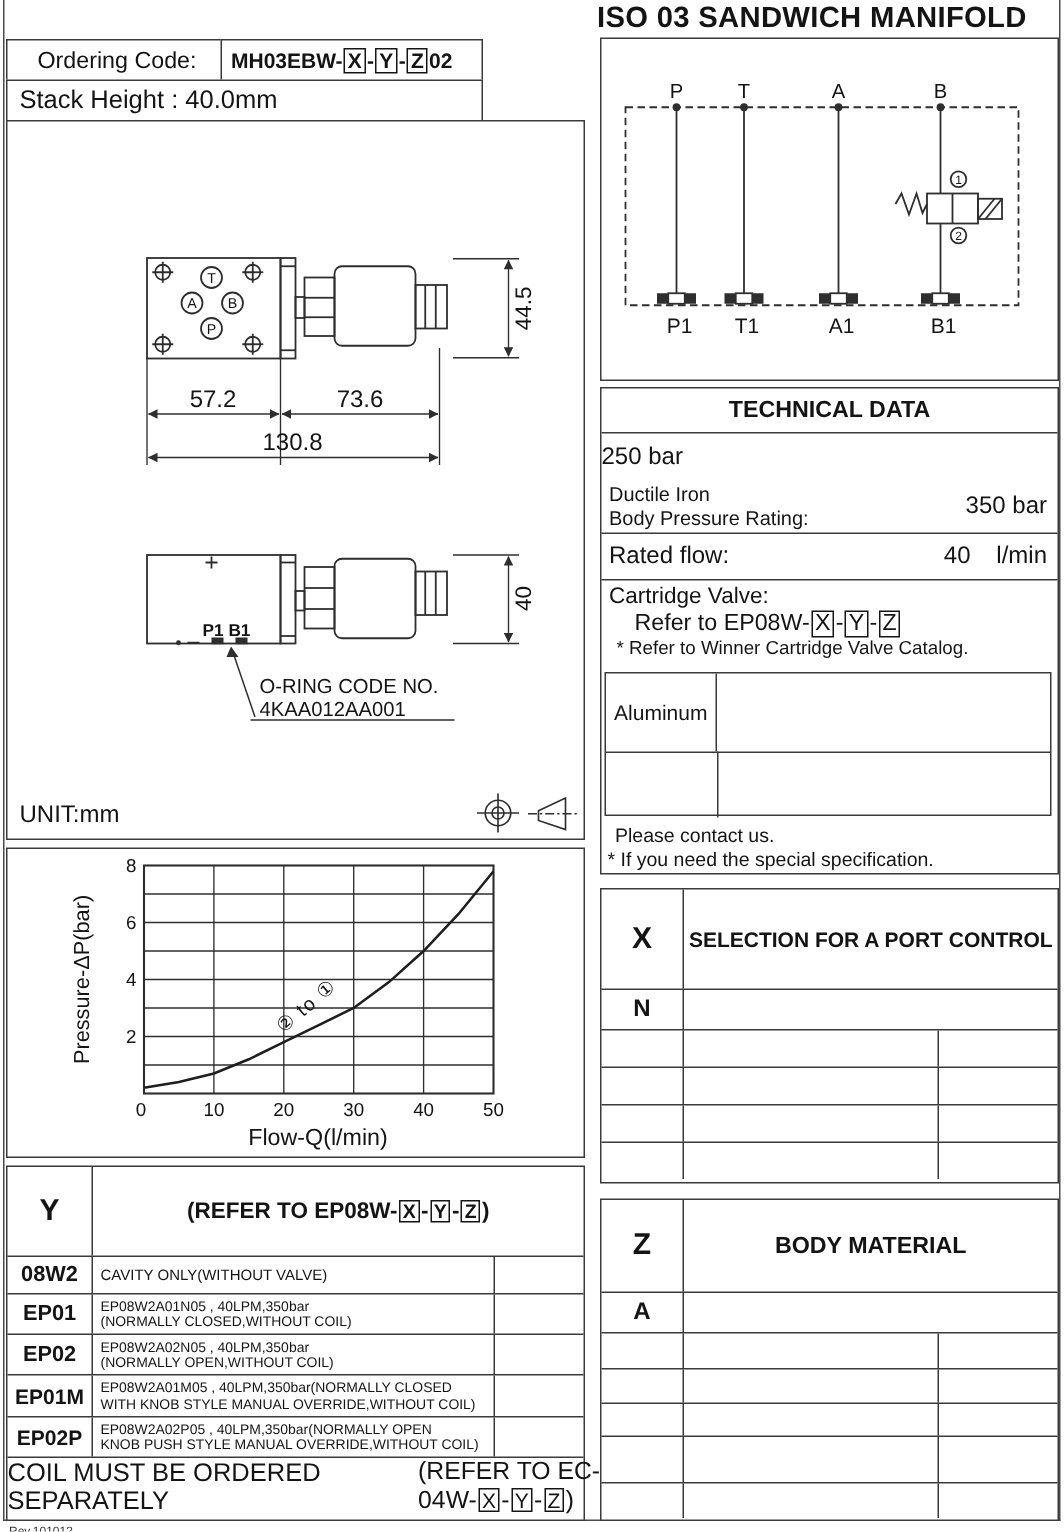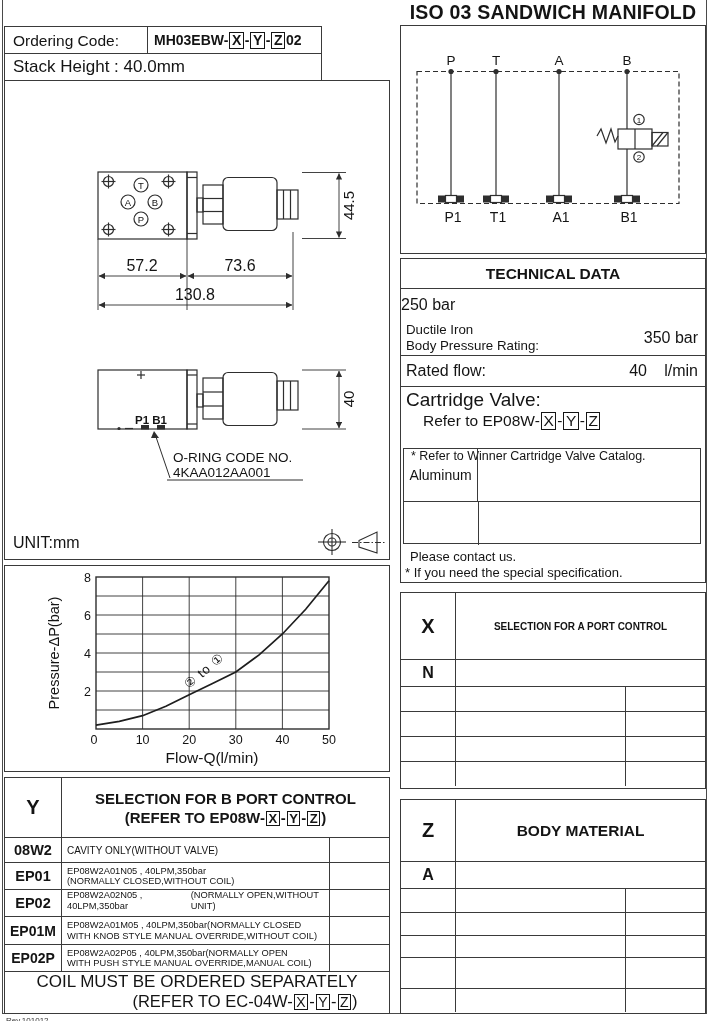--- a/index.html
+++ b/index.html
@@ -150,7 +150,7 @@
 </svg>
 </div>
 
-<div class="abs" style="left:398px;top:1px;width:310px;text-align:center;font-size:19.5px;font-weight:bold;letter-spacing:0.2px">ISO 03 SANDWICH MANIFOLD</div>
+<div class="abs" style="left:398px;top:1px;width:310px;font-size:19.5px;font-weight:bold;letter-spacing:0.2px">ISO 03 SANDWICH MANIFOLD</div>
 
 <div class="panel" style="left:400px;top:25px;width:306px;height:229px">
 <svg width="302" height="225" viewBox="0 0 302 225">

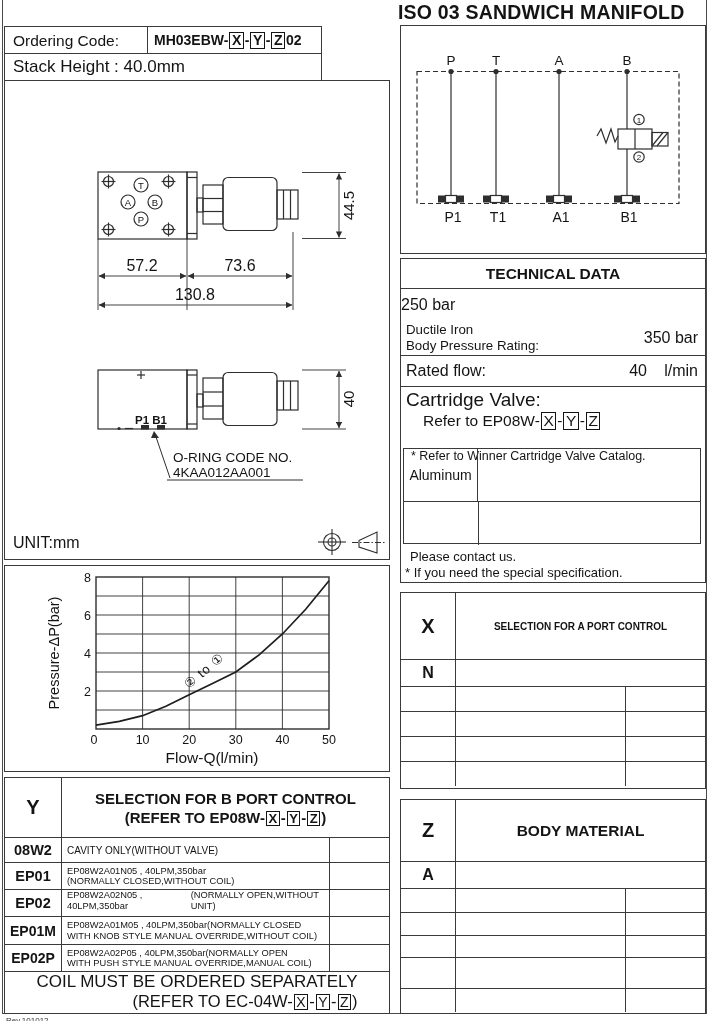--- a/index.html
+++ b/index.html
@@ -26,7 +26,7 @@
 
 <div class="page-frame"></div>
 
-<div class="cell" style="left:4px;top:26px;width:145px;height:29px;padding-left:8px;font-size:15.5px">
+<div class="cell" style="left:4px;top:26px;width:145px;height:29px;padding-left:20px;font-size:15.5px">
   <span>Ordering Code:</span>
 </div>
 <div class="cell" style="left:147px;top:26px;width:175px;height:29px;padding-left:6px;font-size:14px;font-weight:bold">

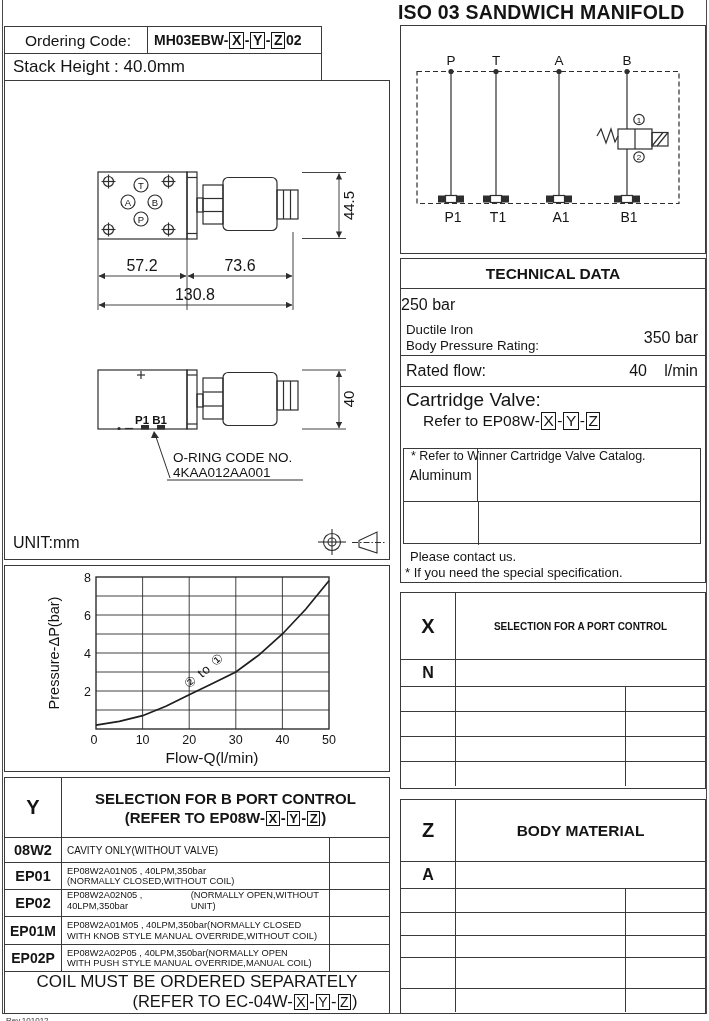--- a/index.html
+++ b/index.html
@@ -227,7 +227,7 @@
     <div style="font-size:16px;width:58px;text-align:right;padding-right:7px">l/min</div>
   </div>
   <div class="abs" style="left:0;top:130px;width:100%">
-    <div style="padding-left:5px;font-size:19px">Cartridge Valve:</div>
+    <div style="padding-left:5px;font-size:15px">Cartridge Valve:</div>
     <div style="padding-left:22px;font-size:15.5px;margin-top:1px"><span>Refer to EP08W-</span><span class="boxed">X</span><span>-</span><span class="boxed">Y</span><span>-</span><span class="boxed">Z</span></div>
     <div style="padding-left:10px;font-size:12.5px;margin-top:19px">* Refer to Winner Cartridge Valve Catalog.</div>
   </div>

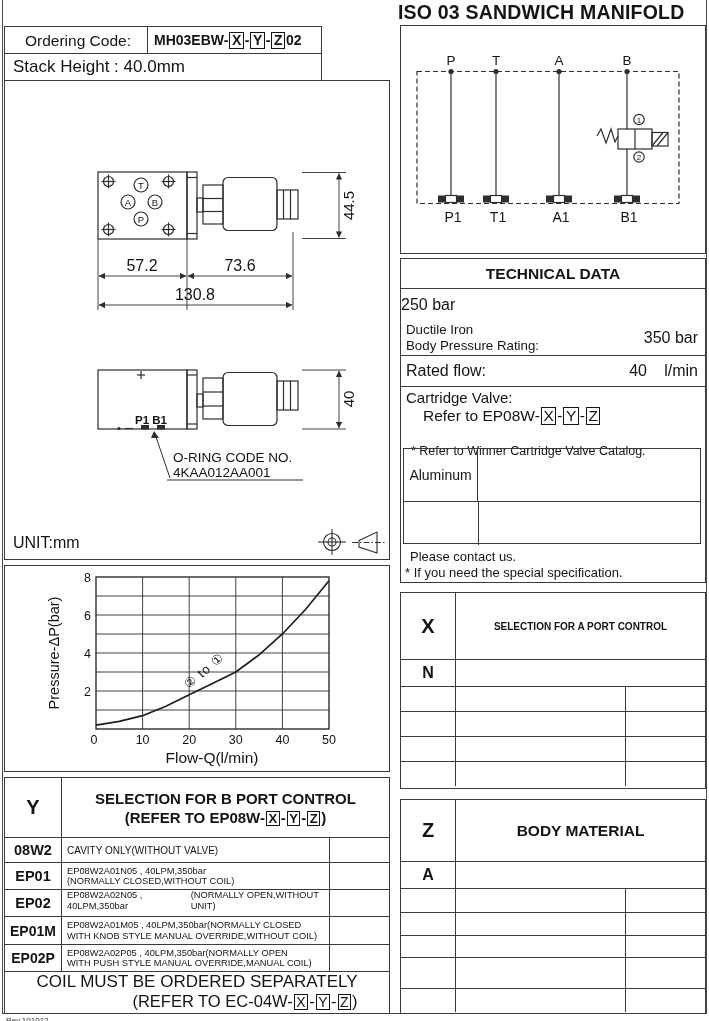--- a/index.html
+++ b/index.html
@@ -229,7 +229,7 @@
   <div class="abs" style="left:0;top:130px;width:100%">
     <div style="padding-left:5px;font-size:15px">Cartridge Valve:</div>
     <div style="padding-left:22px;font-size:15.5px;margin-top:1px"><span>Refer to EP08W-</span><span class="boxed">X</span><span>-</span><span class="boxed">Y</span><span>-</span><span class="boxed">Z</span></div>
-    <div style="padding-left:10px;font-size:12.5px;margin-top:19px">* Refer to Winner Cartridge Valve Catalog.</div>
+    <div style="padding-left:10px;font-size:12.5px;margin-top:0">* Refer to Winner Cartridge Valve Catalog.</div>
   </div>
   <div class="abs" style="left:2px;top:189px;width:298px;height:96px;border:1.5px solid #3a3a3a">
     <div class="abs ctr" style="left:0;top:0;width:74px;height:52px;border-right:1.4px solid #3a3a3a;font-size:14px">Aluminum</div>

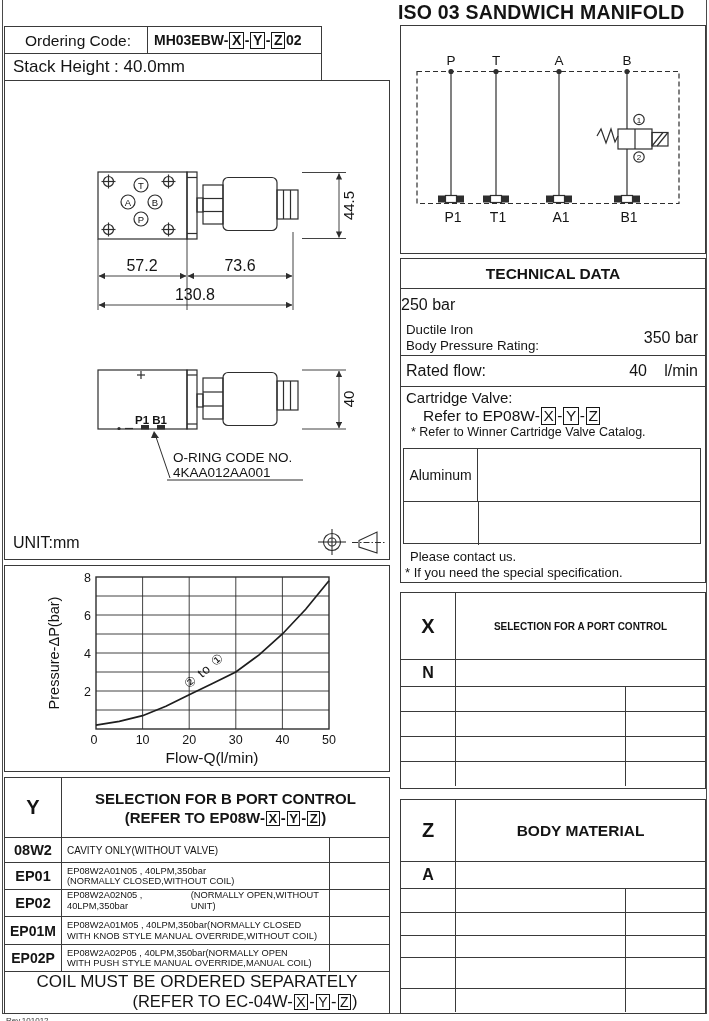--- a/index.html
+++ b/index.html
@@ -331,7 +331,7 @@
 <div class="panel" style="left:400px;top:592px;width:306px;height:197px">
   <div style="display:flex;height:66px">
     <div class="bdr ctr" style="width:55px;font-size:20px;font-weight:bold">X</div>
-    <div class="ctr" style="flex:1;font-weight:bold;font-size:10px">SELECTION FOR A PORT CONTROL</div>
+    <div class="ctr" style="flex:1;font-weight:bold;font-size:14px">SELECTION FOR A PORT CONTROL</div>
   </div>
   <div class="trow" style="height:27px">
     <div class="bdr ctr" style="width:55px;font-size:16px;font-weight:bold">N</div>

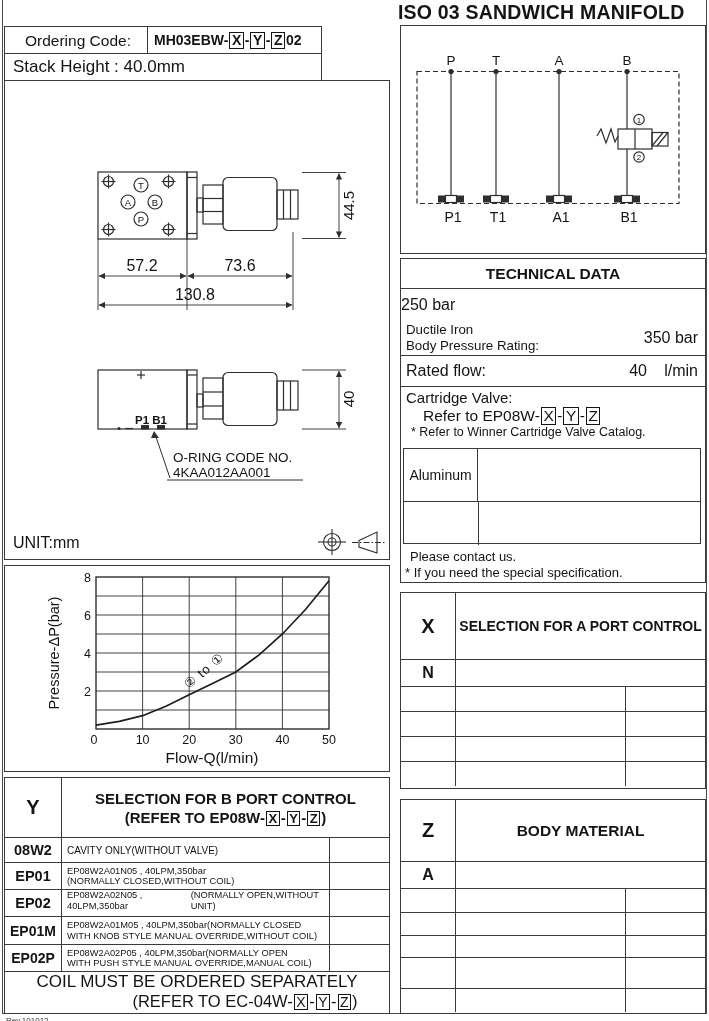--- a/index.html
+++ b/index.html
@@ -281,7 +281,6 @@
   <div style="display:flex;height:59px">
     <div class="bdr ctr" style="width:57px;font-size:20px;font-weight:bold">Y</div>
     <div class="ctr" style="flex:1;flex-direction:column;font-weight:bold;font-size:15px;line-height:19px">
-      <div>SELECTION FOR B PORT CONTROL</div>
       <div><span>(REFER TO EP08W-</span><span class="boxed" style="font-size:13px">X</span><span>-</span><span class="boxed" style="font-size:13px">Y</span><span>-</span><span class="boxed" style="font-size:13px">Z</span><span>)</span></div>
     </div>
   </div>

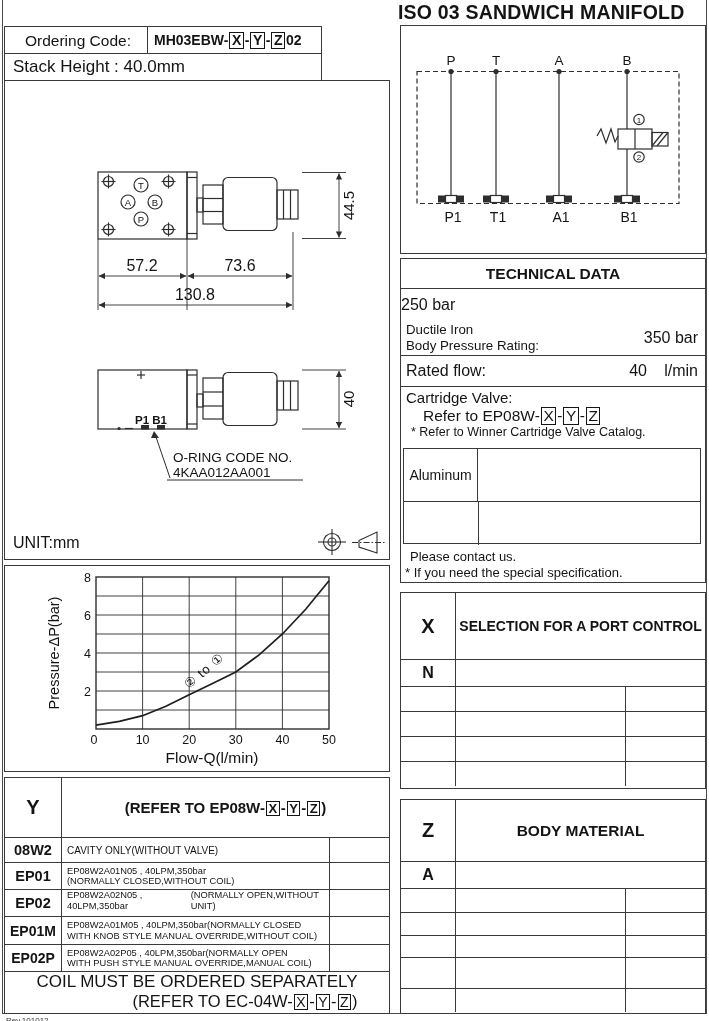--- a/index.html
+++ b/index.html
@@ -299,7 +299,7 @@
   </div>
   <div class="trow" style="height:27px">
     <div class="bdr ctr" style="width:57px;font-size:14.5px;font-weight:bold">EP02</div>
-    <div class="bdr" style="width:268px;font-size:9.3px;line-height:10.5px;display:flex;justify-content:center;padding-left:5px">
+    <div class="bdr" style="width:268px;font-size:9.3px;line-height:10.5px;display:flex;flex-direction:column;justify-content:center;padding-left:5px">
       <div>EP08W2A02N05 , 40LPM,350bar</div>
         <div>(NORMALLY OPEN,WITHOUT UNIT)</div>
     </div>

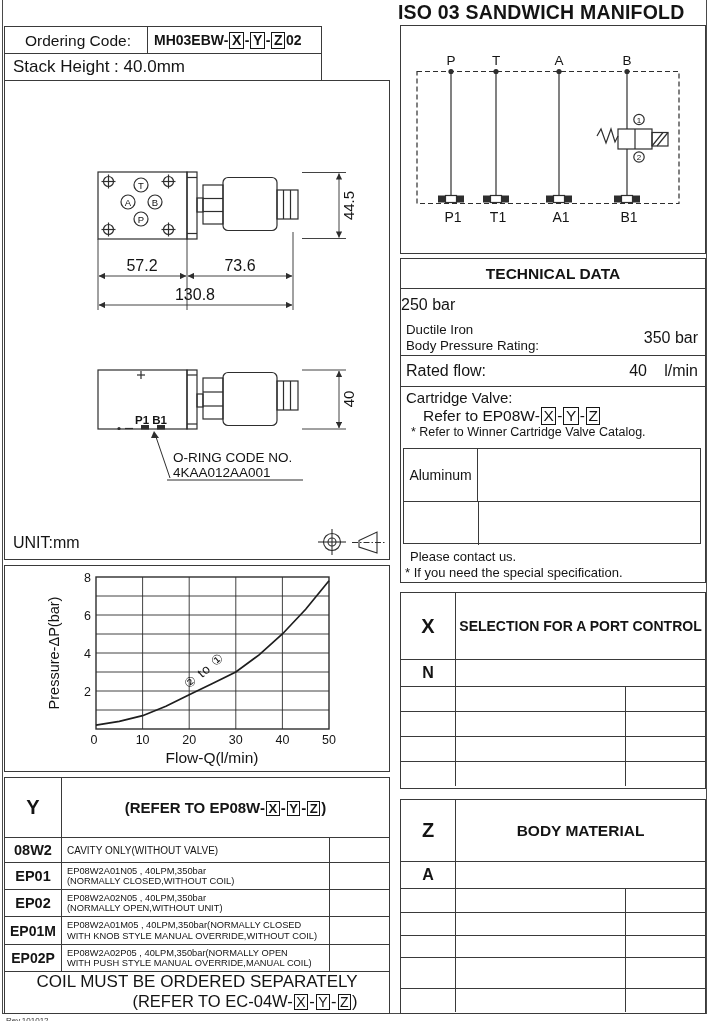--- a/index.html
+++ b/index.html
@@ -301,7 +301,7 @@
     <div class="bdr ctr" style="width:57px;font-size:14.5px;font-weight:bold">EP02</div>
     <div class="bdr" style="width:268px;font-size:9.3px;line-height:10.5px;display:flex;flex-direction:column;justify-content:center;padding-left:5px">
       <div>EP08W2A02N05 , 40LPM,350bar</div>
-        <div>(NORMALLY OPEN,WITHOUT UNIT)</div>
+        <div>(NORMALLY OPEN,WITHOUT COIL)</div>
     </div>
     <div style="flex:1"></div>
   </div>

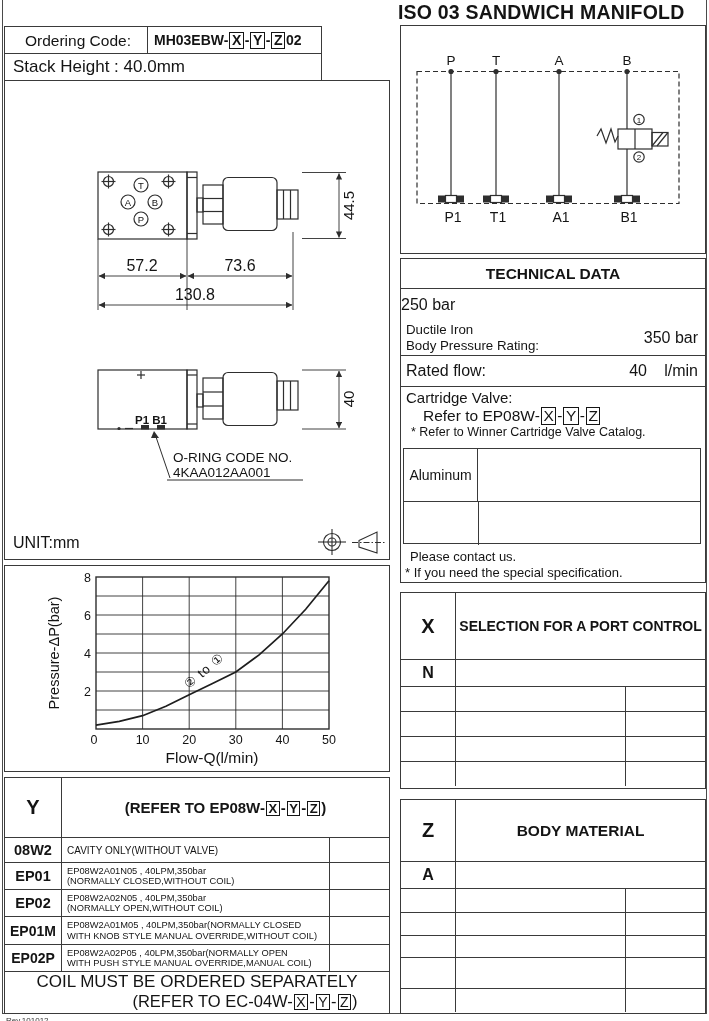--- a/index.html
+++ b/index.html
@@ -317,7 +317,7 @@
     <div class="bdr ctr" style="width:57px;font-size:14px;font-weight:bold">EP02P</div>
     <div class="bdr" style="width:268px;font-size:9.3px;line-height:10.5px;display:flex;flex-direction:column;justify-content:center;padding-left:5px">
       <div>EP08W2A02P05 , 40LPM,350bar(NORMALLY OPEN</div>
-        <div>WITH PUSH STYLE MANUAL OVERRIDE,MANUAL COIL)</div>
+        <div>KNOB PUSH STYLE MANUAL OVERRIDE,WITHOUT COIL)</div>
     </div>
     <div style="flex:1"></div>
   </div>

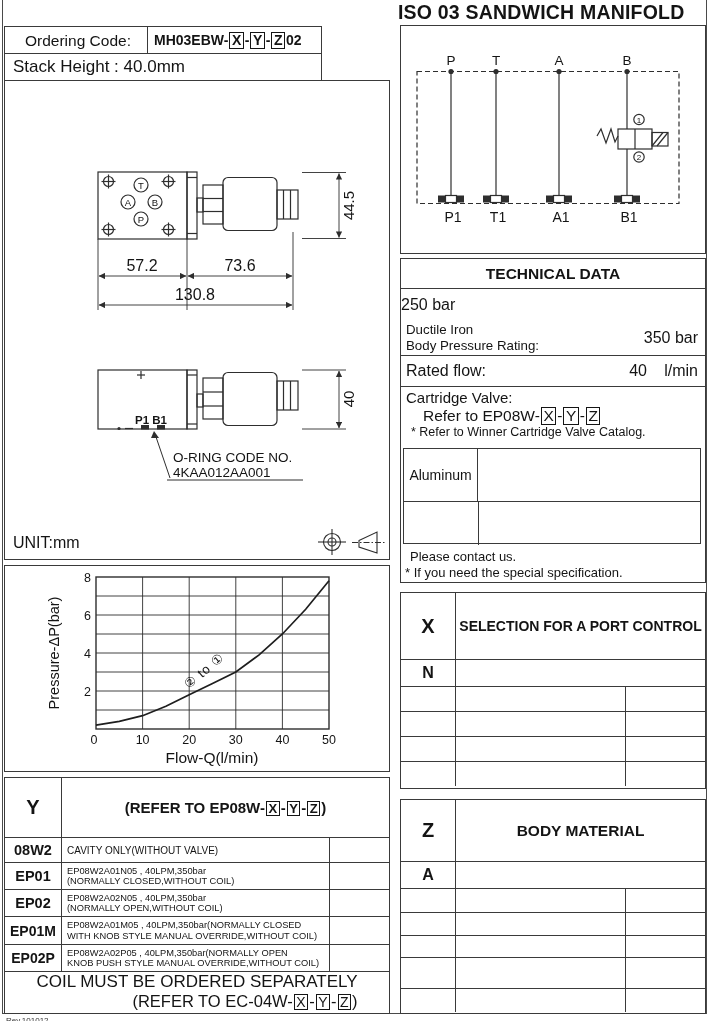--- a/index.html
+++ b/index.html
@@ -321,7 +321,7 @@
     </div>
     <div style="flex:1"></div>
   </div>
-  <div class="trow ctr" style="height:41px;flex-direction:column;line-height:19px">
+  <div class="trow ctr" style="height:41px;line-height:19px">
     <div style="font-size:17px">COIL MUST BE ORDERED SEPARATELY</div>
     <div style="font-size:16.5px;position:relative;left:48px"><span>(REFER TO EC-04W-</span><span class="boxed" style="font-size:14px">X</span><span>-</span><span class="boxed" style="font-size:14px">Y</span><span>-</span><span class="boxed" style="font-size:14px">Z</span><span>)</span></div>
   </div>

